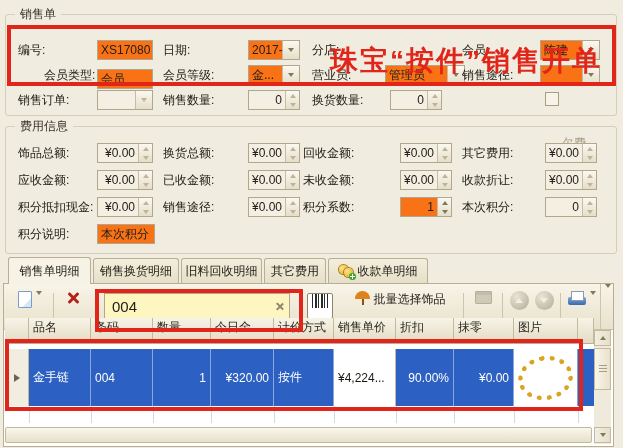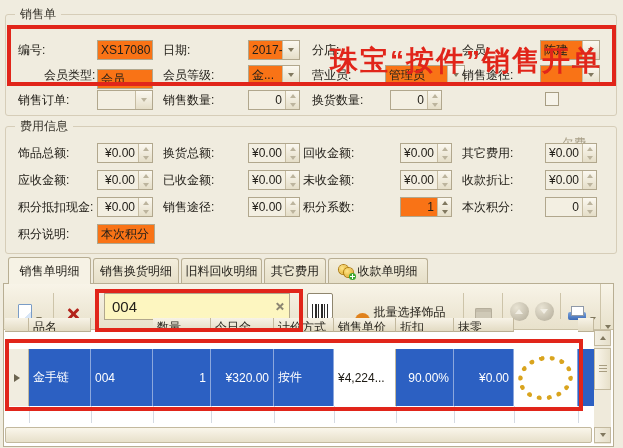--- a/index.html
+++ b/index.html
@@ -32,7 +32,7 @@
   
   .panel{position:absolute;left:3px;top:283px;width:609px;height:162px;border:1px solid #b8ae93;box-sizing:content-box;background:#fff;}
   .tbar{position:absolute;left:0;top:0;width:609px;height:46px;background:linear-gradient(#f8f4e8,#e8e1cb);border-bottom:1px solid #c9c0a6;box-sizing:border-box;}
-  .tbtn{position:absolute;top:7px;height:30px;display:flex;align-items:flex-end;justify-content:center;gap:4px;border-radius:2px;}
+  .tbtn{position:absolute;top:7px;height:30px;display:flex;align-items:flex-start;justify-content:center;gap:4px;border-radius:2px;}
   .tsep{position:absolute;top:9px;width:1px;height:26px;background:#cdc4a9;}
   
   .doc{width:12px;height:15px;background:linear-gradient(135deg,#ffffff 70%,#d8e6f7 70%);border:1px solid #7a9cc6;border-radius:1px;}

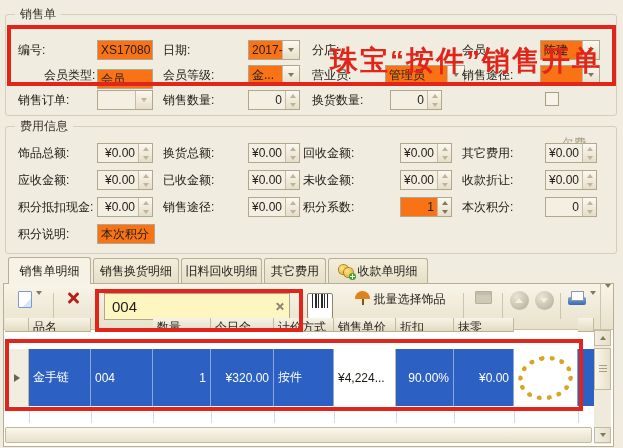--- a/index.html
+++ b/index.html
@@ -59,7 +59,7 @@
   .coins .plus::before,.coins .plus::after{content:"";position:absolute;background:#fff;}
   .coins .plus::before{left:3px;top:1px;width:1px;height:5px;} .coins .plus::after{left:1px;top:3px;width:5px;height:1px;}
   
-  .hcell{position:absolute;top:34px;height:14px;box-sizing:border-box;border-right:1px solid #c3b99e;border-bottom:1px solid #b8ae93;
+  .hcell{position:absolute;top:34px;height:26px;box-sizing:border-box;border-right:1px solid #c3b99e;border-bottom:1px solid #b8ae93;
     background:linear-gradient(#f7f3e7,#e3dbc3);line-height:18px;padding-left:4px;overflow:hidden;white-space:nowrap;color:#2b2820;}
   .dcell{position:absolute;top:65px;height:57px;box-sizing:border-box;background:#2c60c2;color:#fff;border-right:1px solid rgba(255,255,255,.45);
     display:flex;align-items:center;padding:0 4px;overflow:hidden;white-space:nowrap;}

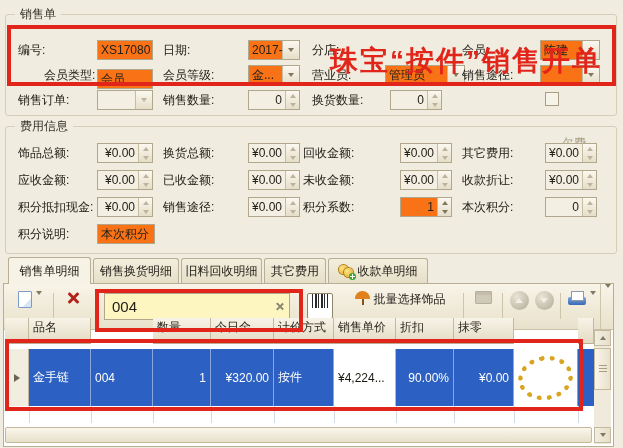--- a/index.html
+++ b/index.html
@@ -389,6 +389,7 @@
 
     <div class="hcell" style="left:1px;width:24px;padding-left:0;"></div>
     <div class="hcell" style="left:25px;width:62px;">品名</div>
+    <div class="hcell" style="left:87px;width:62px;">条码</div>
     <div class="hcell" style="left:149px;width:58px;">数量</div>
     <div class="hcell" style="left:207px;width:63px;">今日金…</div>
     <div class="hcell" style="left:270px;width:60px;">计价方式</div>

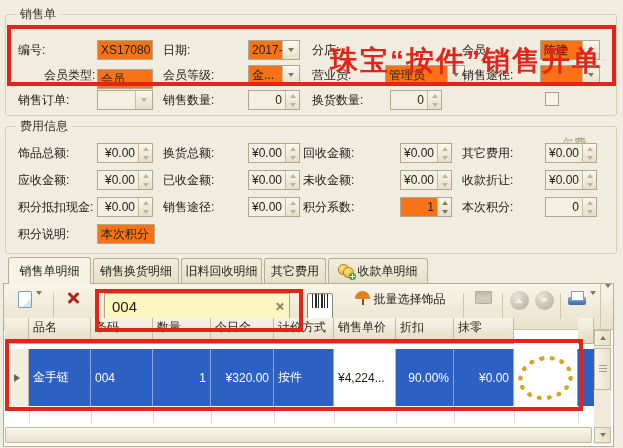--- a/index.html
+++ b/index.html
@@ -396,6 +396,7 @@
     <div class="hcell" style="left:330px;width:62px;">销售单价</div>
     <div class="hcell" style="left:392px;width:58px;">折扣</div>
     <div class="hcell" style="left:450px;width:60px;">抹零</div>
+    <div class="hcell" style="left:510px;width:64px;">图片</div>
     <div class="hcell" style="left:574px;width:16px;padding-left:0;"></div>
 
     <div class="dcell" style="left:1px;width:24px;background:#f1ede0;border-right:1px solid #c3b99e;justify-content:center;">

